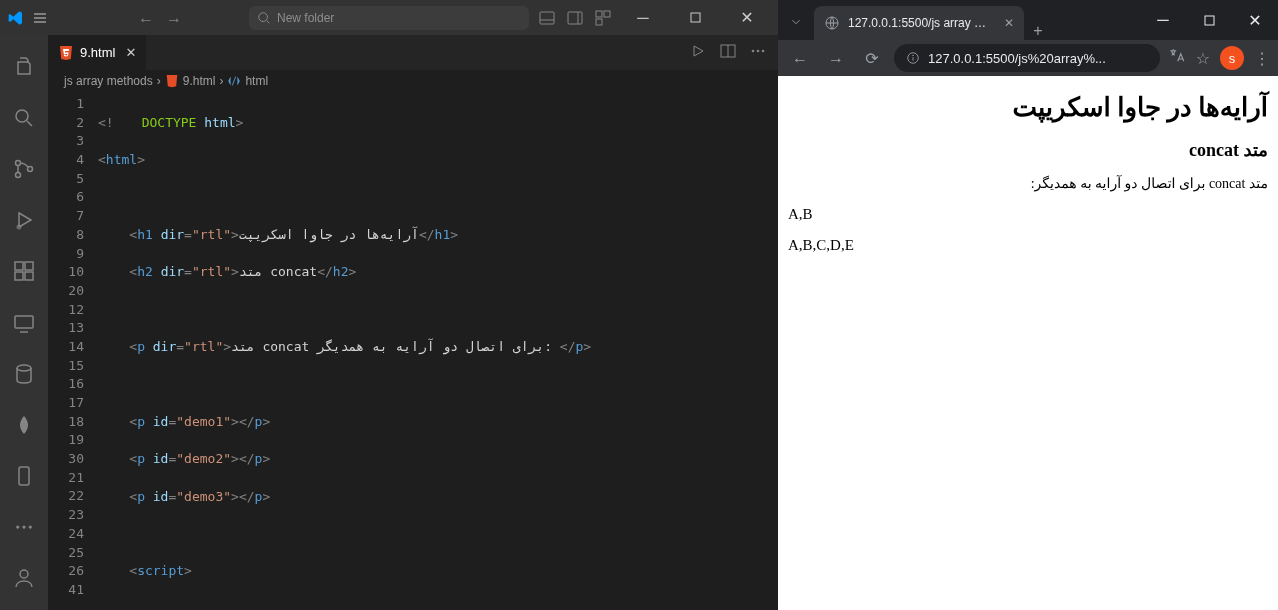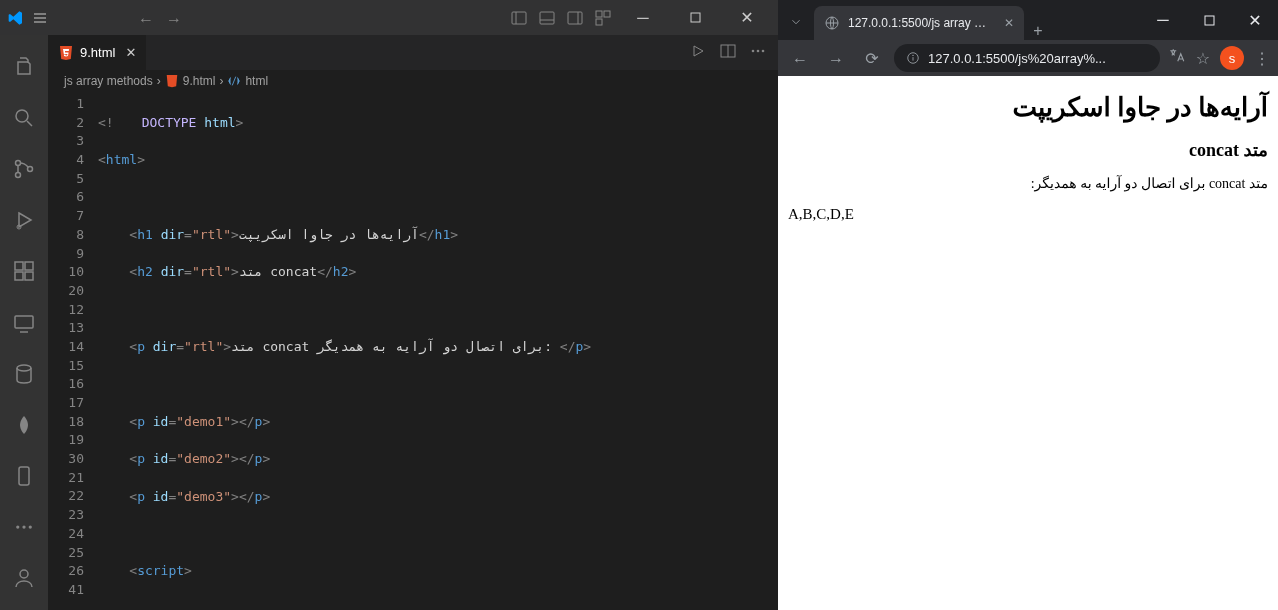--- a/index.html
+++ b/index.html
@@ -77,6 +77,13 @@
       <span class="nav-arrow">←</span>
       <span class="nav-arrow">→</span>
     </div>
+    <div class="search-box">
+      <svg width="14" height="14" viewBox="0 0 16 16">
+          <circle cx="7" cy="7" r="5" stroke="#8e8e8e" fill="none"></circle>
+          <line x1="11" y1="11" x2="14" y2="14" stroke="#8e8e8e"></line>
+        </svg>
+      <span>New folder</span>
+    </div>
     <div class="tb-right">
       <span class="layout-btn">
           <svg width="16" height="16" viewBox="0 0 16 16">

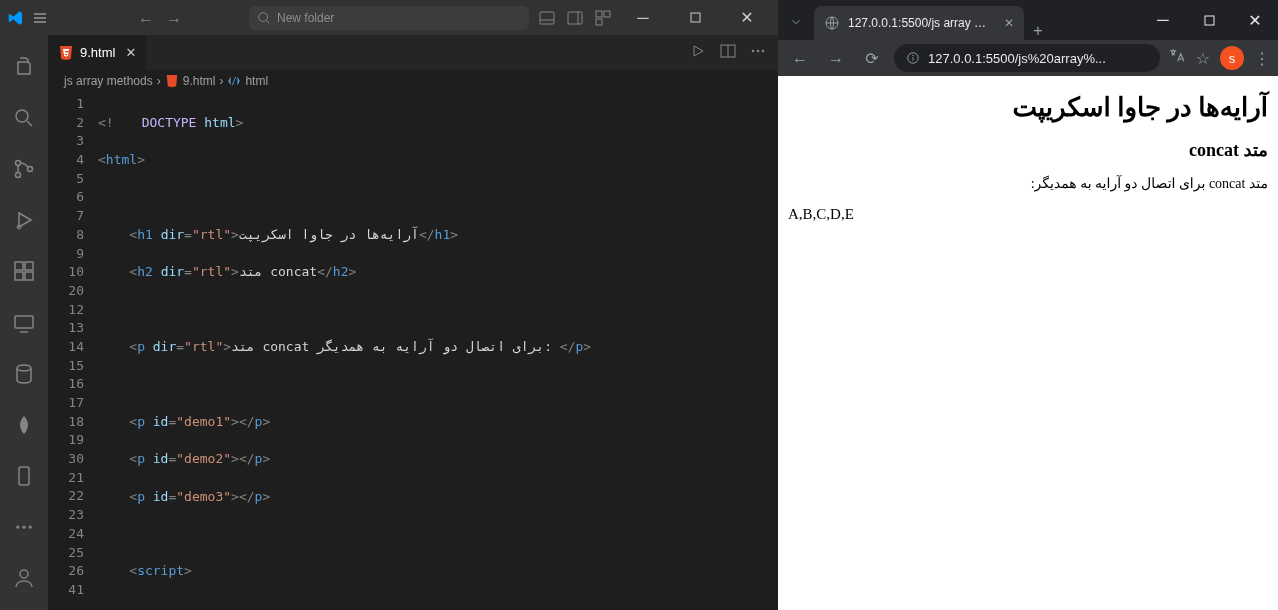--- a/index.html
+++ b/index.html
@@ -33,7 +33,7 @@
 .code{flex:1;padding-top:3px;white-space:pre;color:#d4d4d4;}
 .code .line{height:18.7px;}
 .t-gray{color:#808080;}
-.t-doctype{color:#c4b5fd;padding-left:28px;}
+.t-doctype{color:#84cc16;padding-left:28px;}
 .t-tag{color:#569cd6;}
 .t-attr{color:#9cdcfe;}
 .t-str{color:#ce9178;}

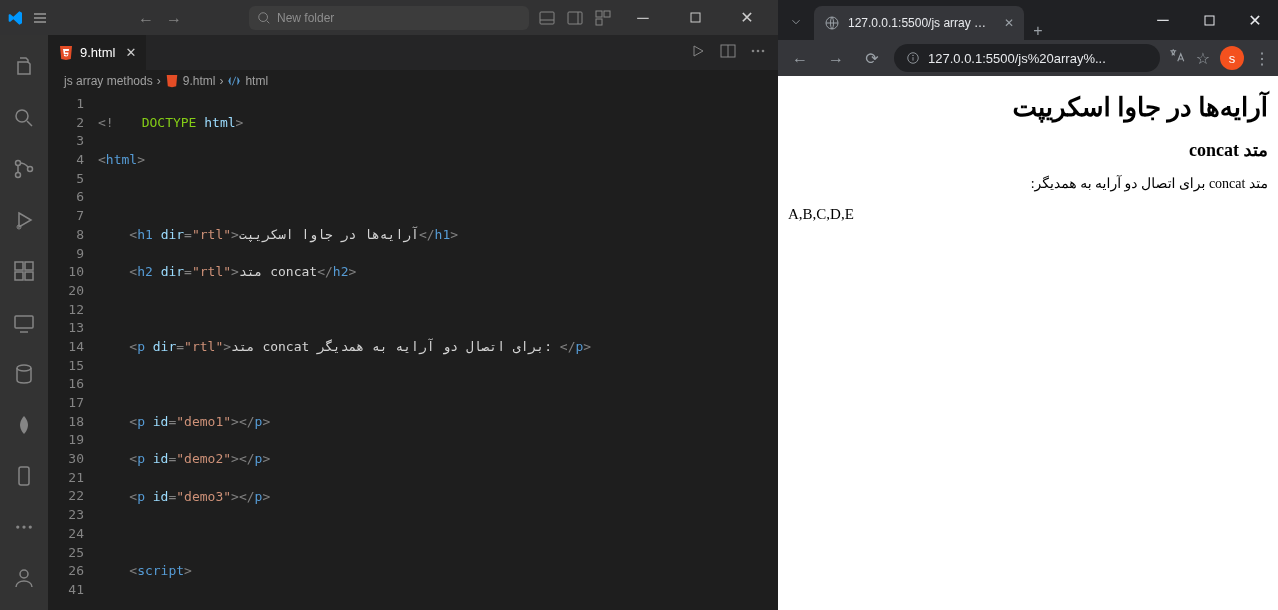--- a/index.html
+++ b/index.html
@@ -350,6 +350,7 @@
     <h1>آرایه‌ها در جاوا اسکریپت</h1>
     <h2>متد concat</h2>
     <p class="rtl">متد concat برای اتصال دو آرایه به همدیگر:</p>
+    <p class="ltr">A,B</p>
     <p class="ltr">A,B,C,D,E</p>
   </div>
 </div>

